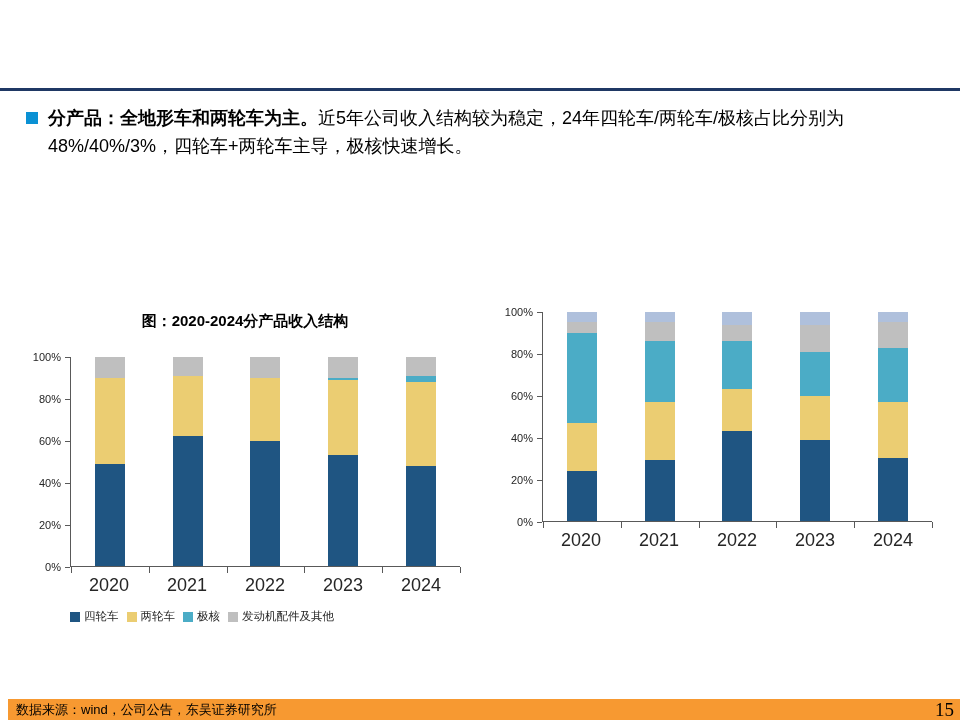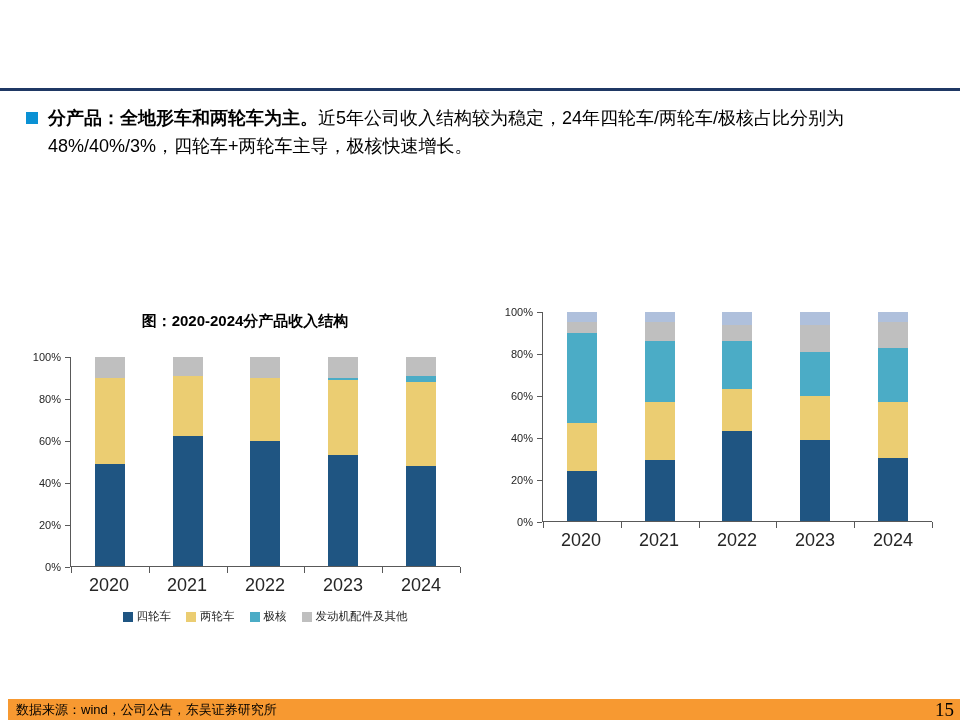--- a/index.html
+++ b/index.html
@@ -39,7 +39,7 @@
   .x-tick{position:absolute;bottom:-7px;width:1px;height:6px;background:#595959;}
   .x-labels{display:flex;margin-left:40px;padding-top:8px;}
   .x-labels .xl{flex:1;text-align:center;font-size:18px;color:#262626;}
-  .legend{display:flex;justify-content:center;align-items:center;gap:15px;margin-top:13px;margin-left:40px;}
+  .legend{display:flex;align-items:center;gap:8px;margin-top:13px;margin-left:40px;}
   .legend-item{display:flex;align-items:center;font-size:11.5px;color:#262626;white-space:nowrap;}
   .legend-swatch{width:10px;height:10px;margin-right:4px;flex:none;}
 

